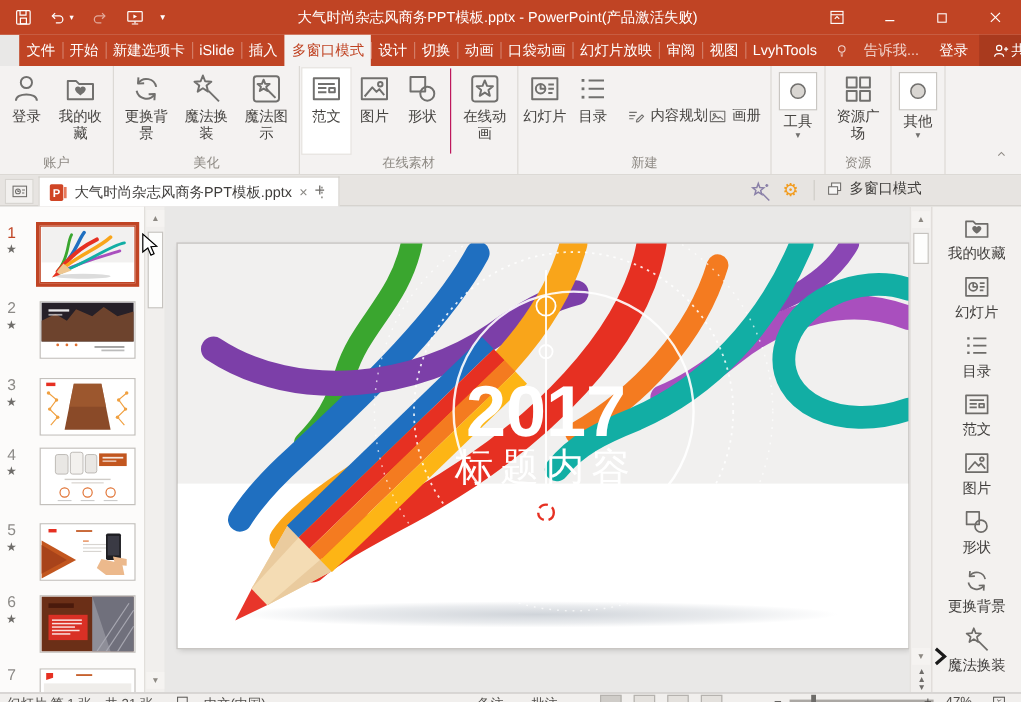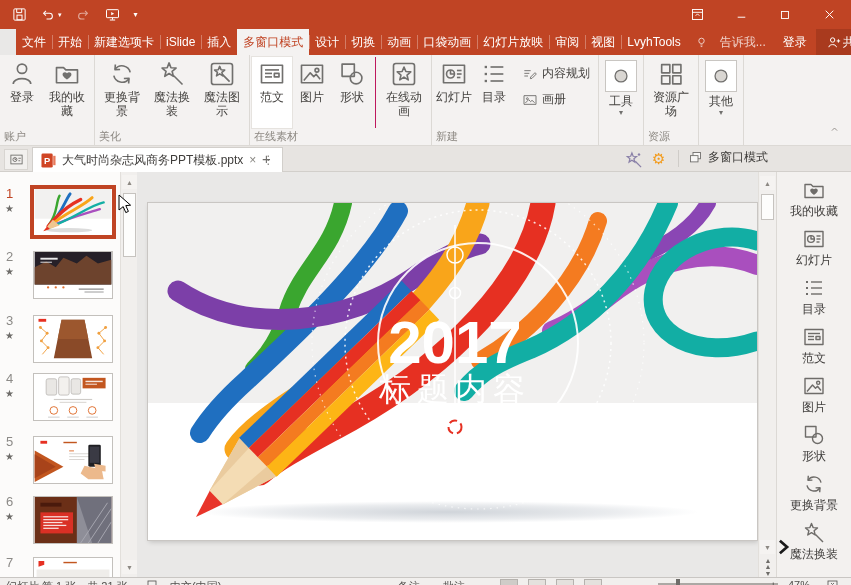--- a/index.html
+++ b/index.html
@@ -123,6 +123,7 @@
       </span>
     <span class="qbtn" style="font-size:8px">▾</span>
   </div>
+  <div class="title">大气时尚杂志风商务PPT模板.pptx - PowerPoint(产品激活失败)</div>
   <div class="wctrl">
     <span class="wbtn">
         <svg width="15" height="15" viewBox="0 0 24 24" fill="none" stroke="#fff" stroke-width="1.5">

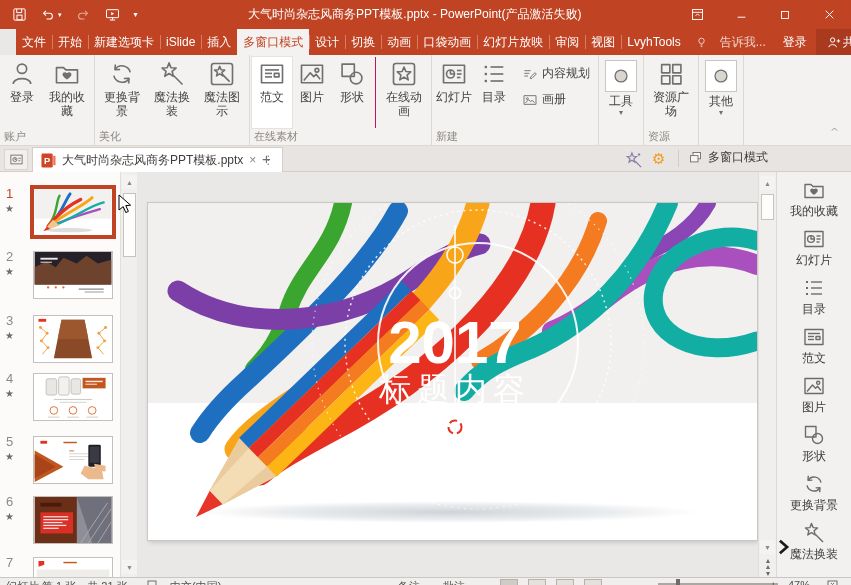--- a/index.html
+++ b/index.html
@@ -41,7 +41,7 @@
 .rbtn.boxed .ric{width:32px;height:32px;border:1px solid #C9C6C2;background:#fff;padding:4px;}
 .rarrow{font-size:8px;color:#71706E;margin-top:1px;line-height:8px;}
 .rglabel{height:17px;font-size:11px;color:#8D8983;line-height:16px;white-space:nowrap;padding:0 4px;}
-.rsmallcol{display:flex;flex-direction:column;gap:9px;padding:8px 6px 0 8px;}
+.rsmallcol{display:flex;flex-direction:row;padding:8px 6px 0 8px;}
 .rsmall{display:flex;align-items:center;gap:4px;font-size:12px;color:#454340;white-space:nowrap;}
 .rsmall .ric{width:16px;height:16px;}
 .rcollapse{position:absolute;right:11px;bottom:7px;color:#8D8983;}

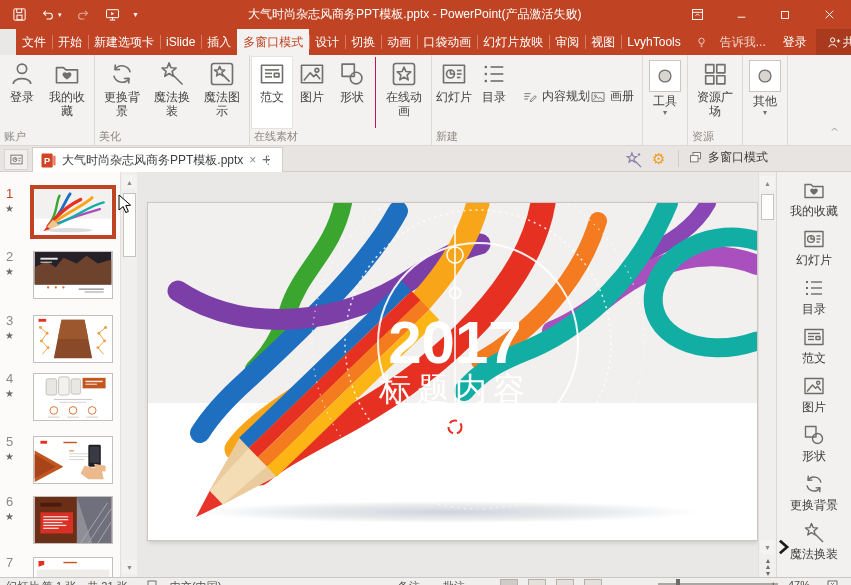--- a/index.html
+++ b/index.html
@@ -40,7 +40,7 @@
 .rbtn .rlb{font-size:12px;line-height:14px;text-align:center;max-width:46px;margin-top:2px;}
 .rbtn.boxed .ric{width:32px;height:32px;border:1px solid #C9C6C2;background:#fff;padding:4px;}
 .rarrow{font-size:8px;color:#71706E;margin-top:1px;line-height:8px;}
-.rglabel{height:17px;font-size:11px;color:#8D8983;line-height:16px;white-space:nowrap;padding:0 4px;}
+.rglabel{height:17px;font-size:11px;color:#8D8983;text-align:center;line-height:16px;white-space:nowrap;padding:0 4px;}
 .rsmallcol{display:flex;flex-direction:row;padding:8px 6px 0 8px;}
 .rsmall{display:flex;align-items:center;gap:4px;font-size:12px;color:#454340;white-space:nowrap;}
 .rsmall .ric{width:16px;height:16px;}

